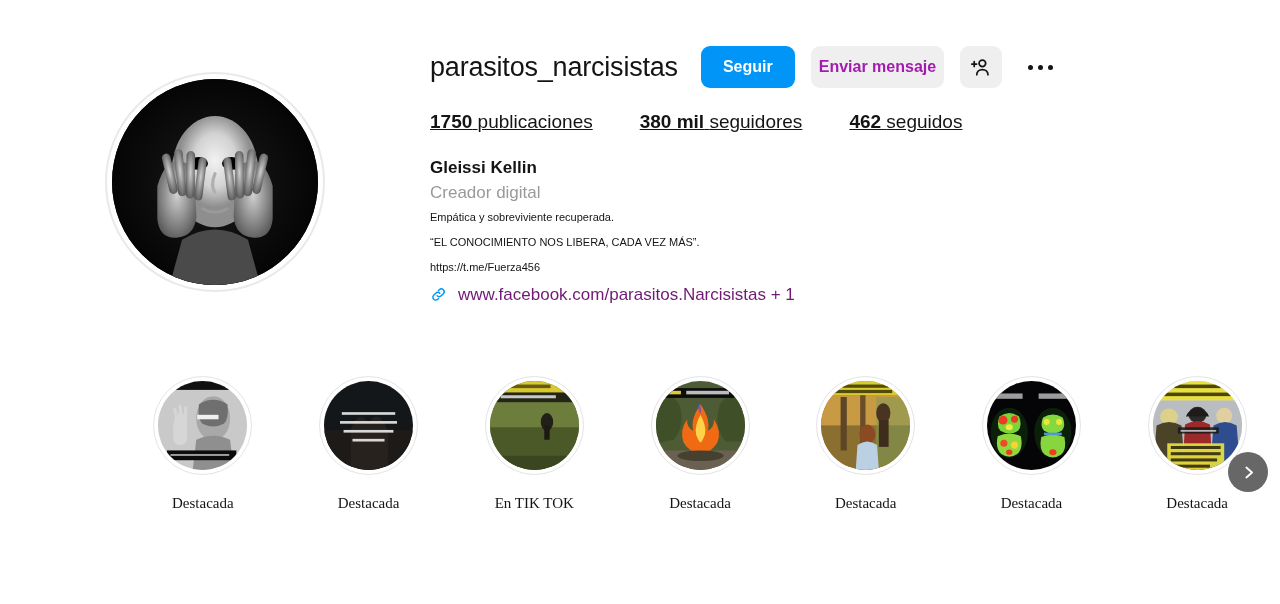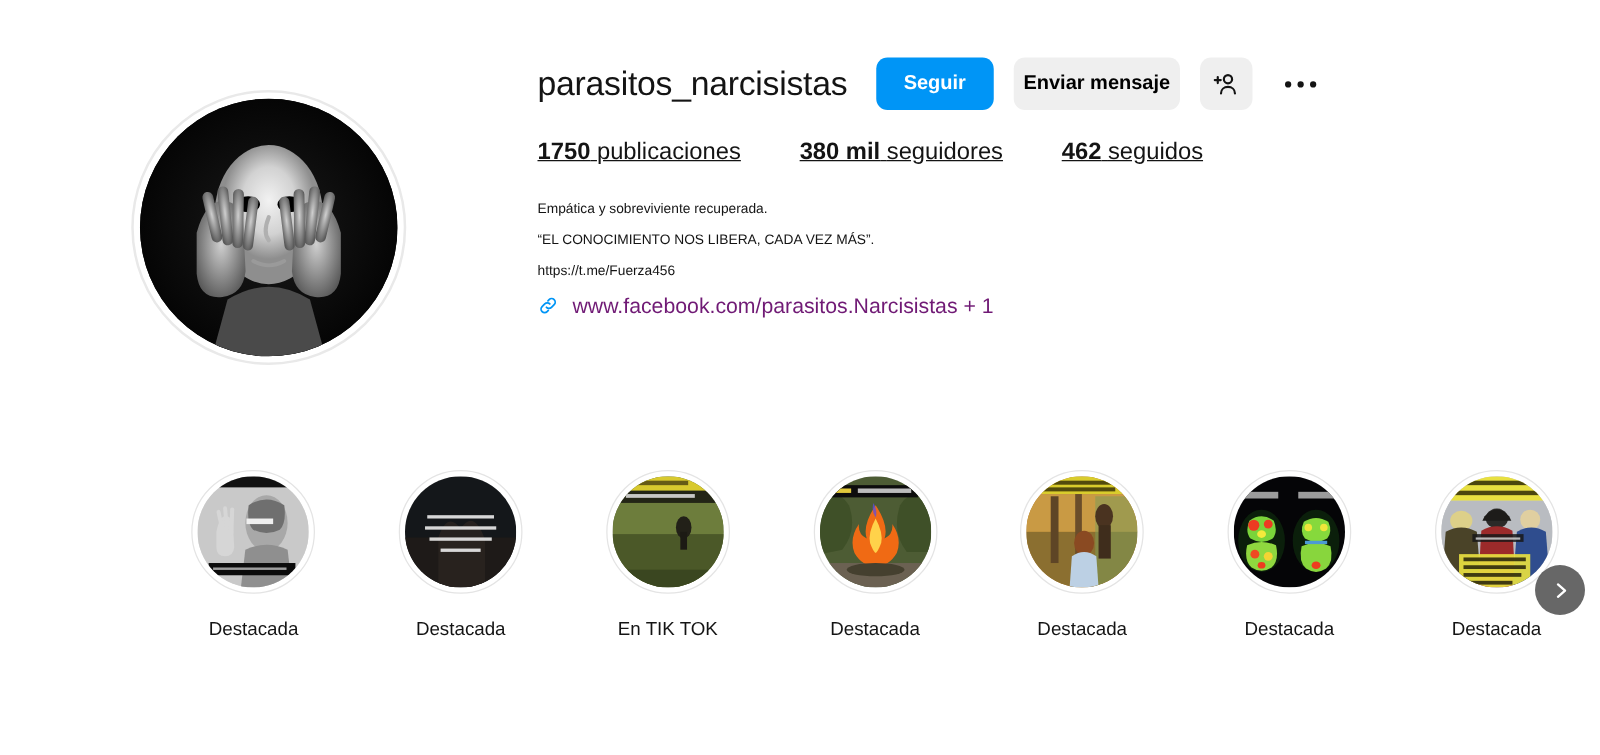--- a/index.html
+++ b/index.html
@@ -96,7 +96,7 @@
   }
   .btn-message {
     background: #efefef;
-    color: #000000;
+    color: #a21caf;
     margin-left: 16px;
     padding: 0 8px;
   }

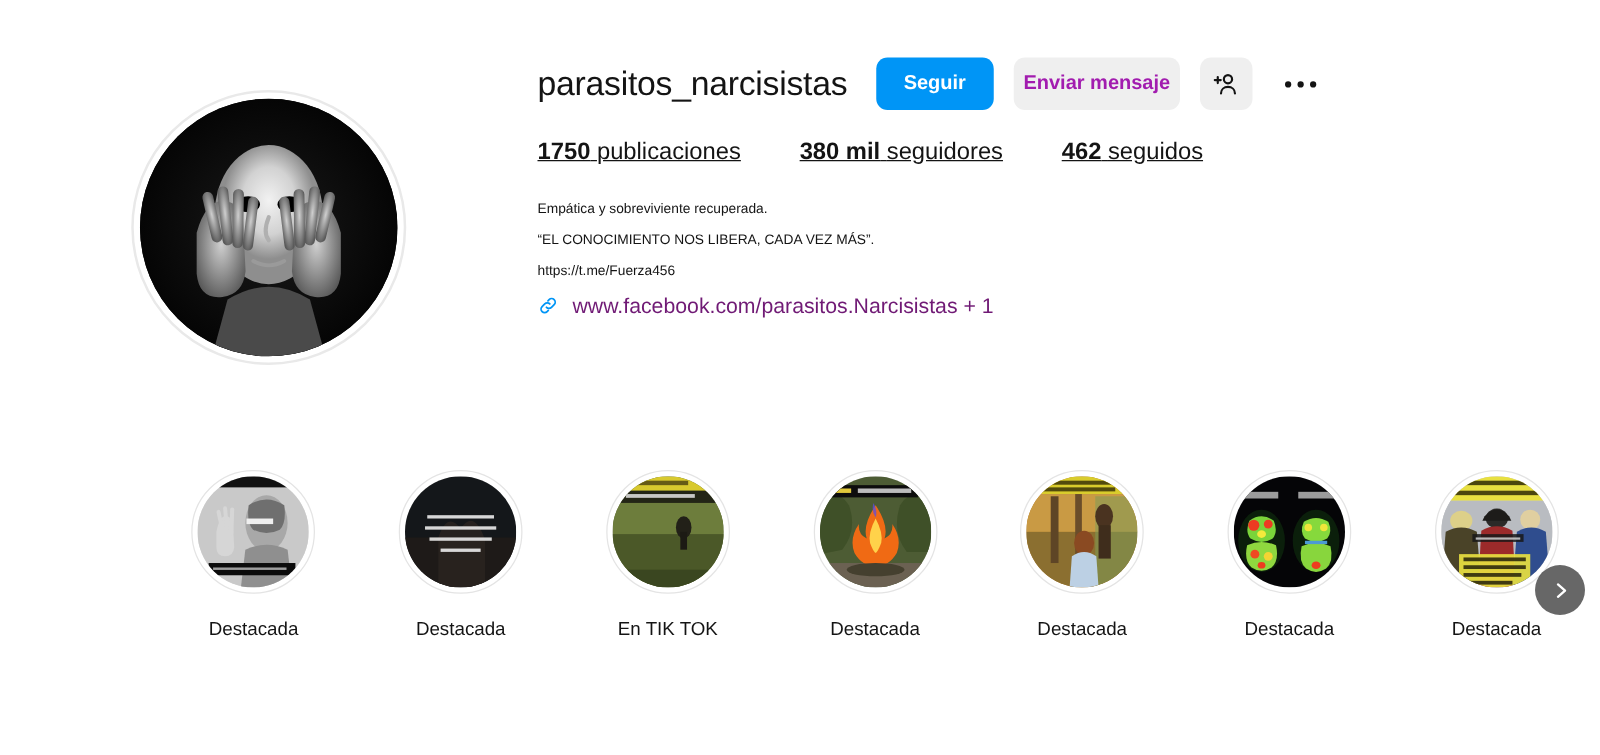--- a/index.html
+++ b/index.html
@@ -348,6 +348,7 @@
       </div>
 
       <div class="bio">
+        <div class="bio-name">Gleissi Kellin</div>
         <div class="bio-line">Empática y sobreviviente recuperada.</div>
         <div class="bio-line">“EL CONOCIMIENTO NOS LIBERA, CADA VEZ MÁS”.</div>
         <div class="bio-line">https://t.me/Fuerza456</div>

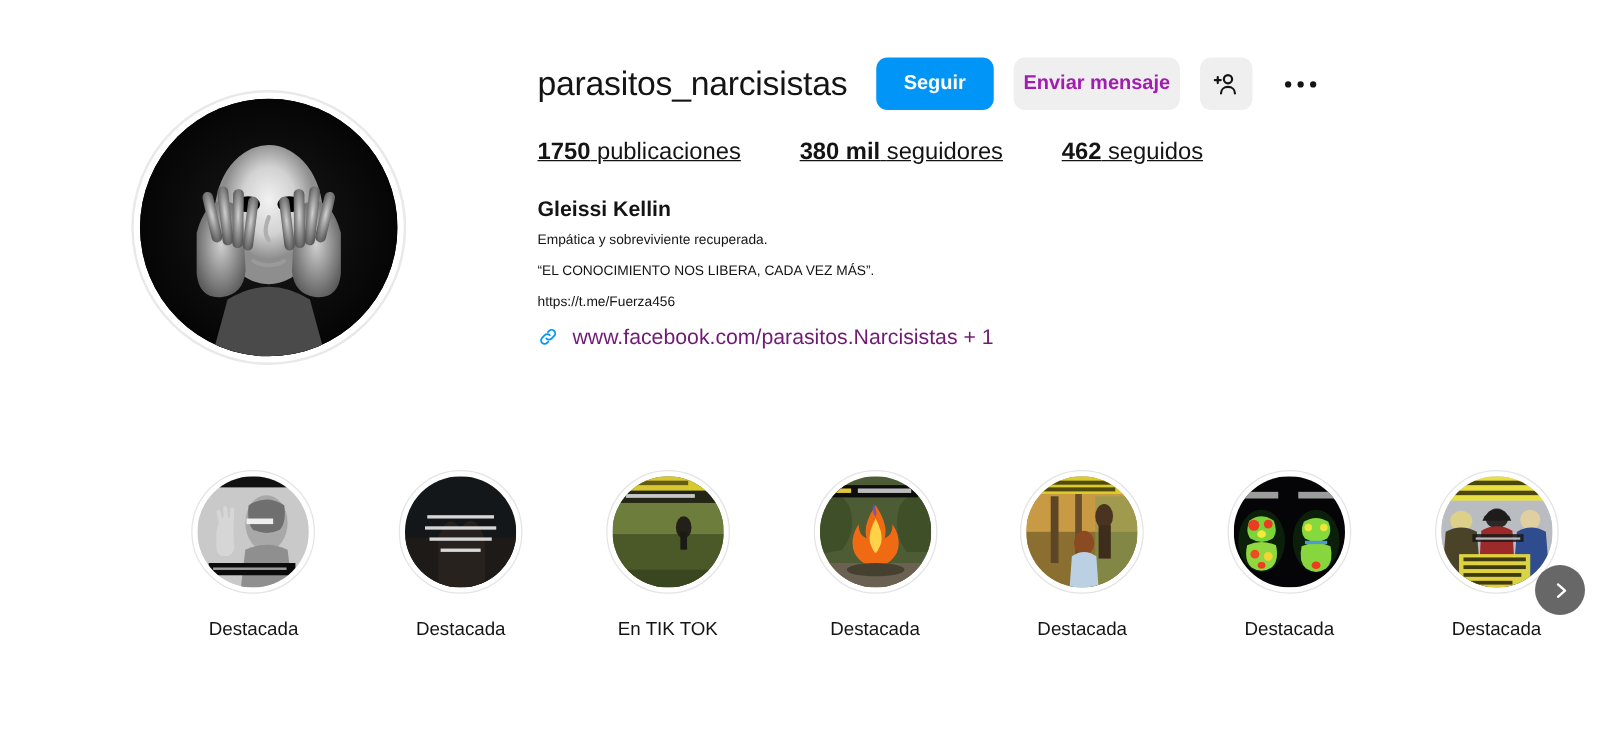--- a/index.html
+++ b/index.html
@@ -349,6 +349,7 @@
 
       <div class="bio">
         <div class="bio-name">Gleissi Kellin</div>
+        <div class="bio-category">Creador digital</div>
         <div class="bio-line">Empática y sobreviviente recuperada.</div>
         <div class="bio-line">“EL CONOCIMIENTO NOS LIBERA, CADA VEZ MÁS”.</div>
         <div class="bio-line">https://t.me/Fuerza456</div>

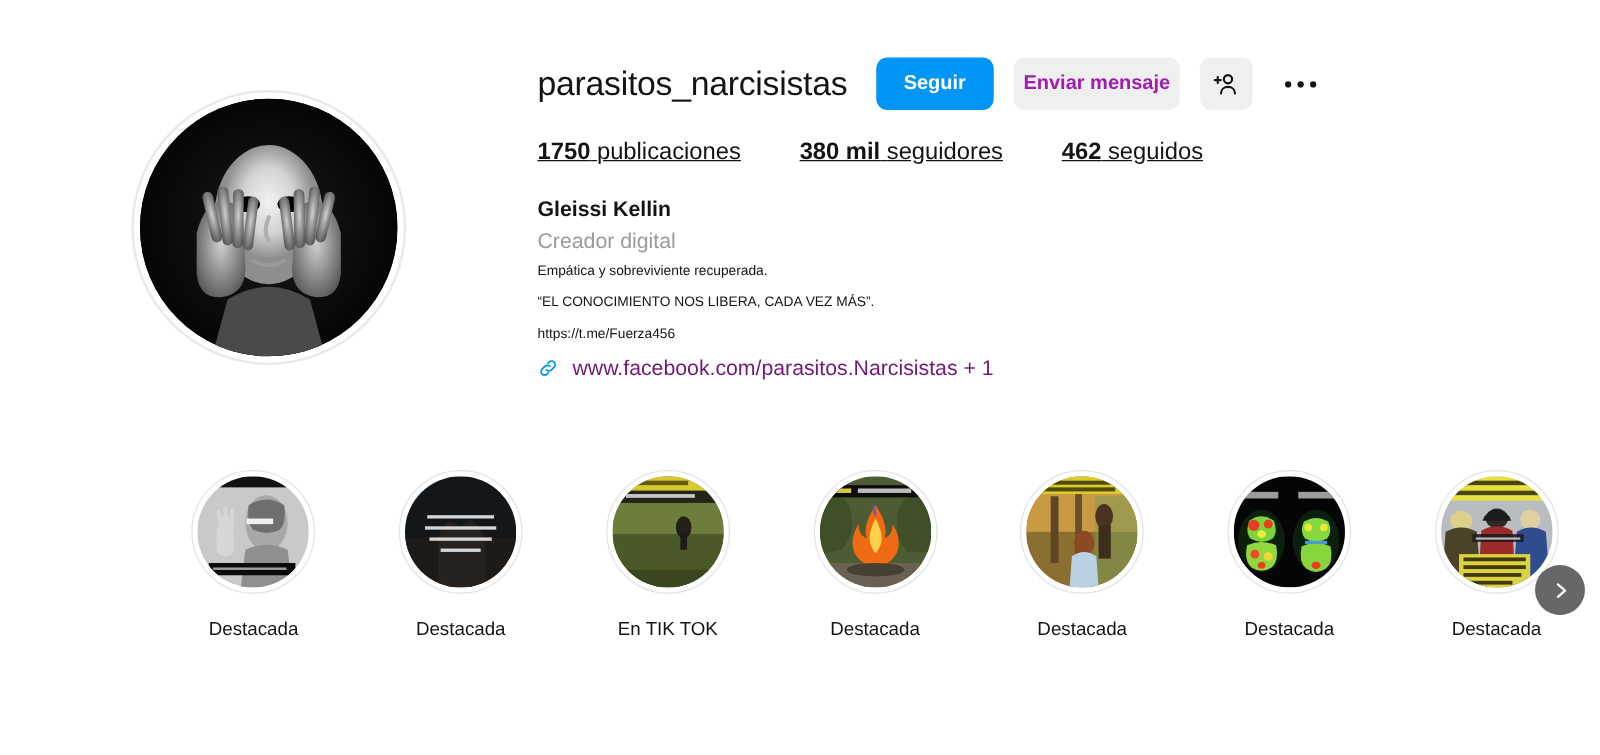--- a/index.html
+++ b/index.html
@@ -196,6 +196,7 @@
     display: flex;
     padding-left: 120px;
     box-sizing: border-box;
+    font-family: Liberation Serif, serif;
   }
   .hl {
     width: 175px;

